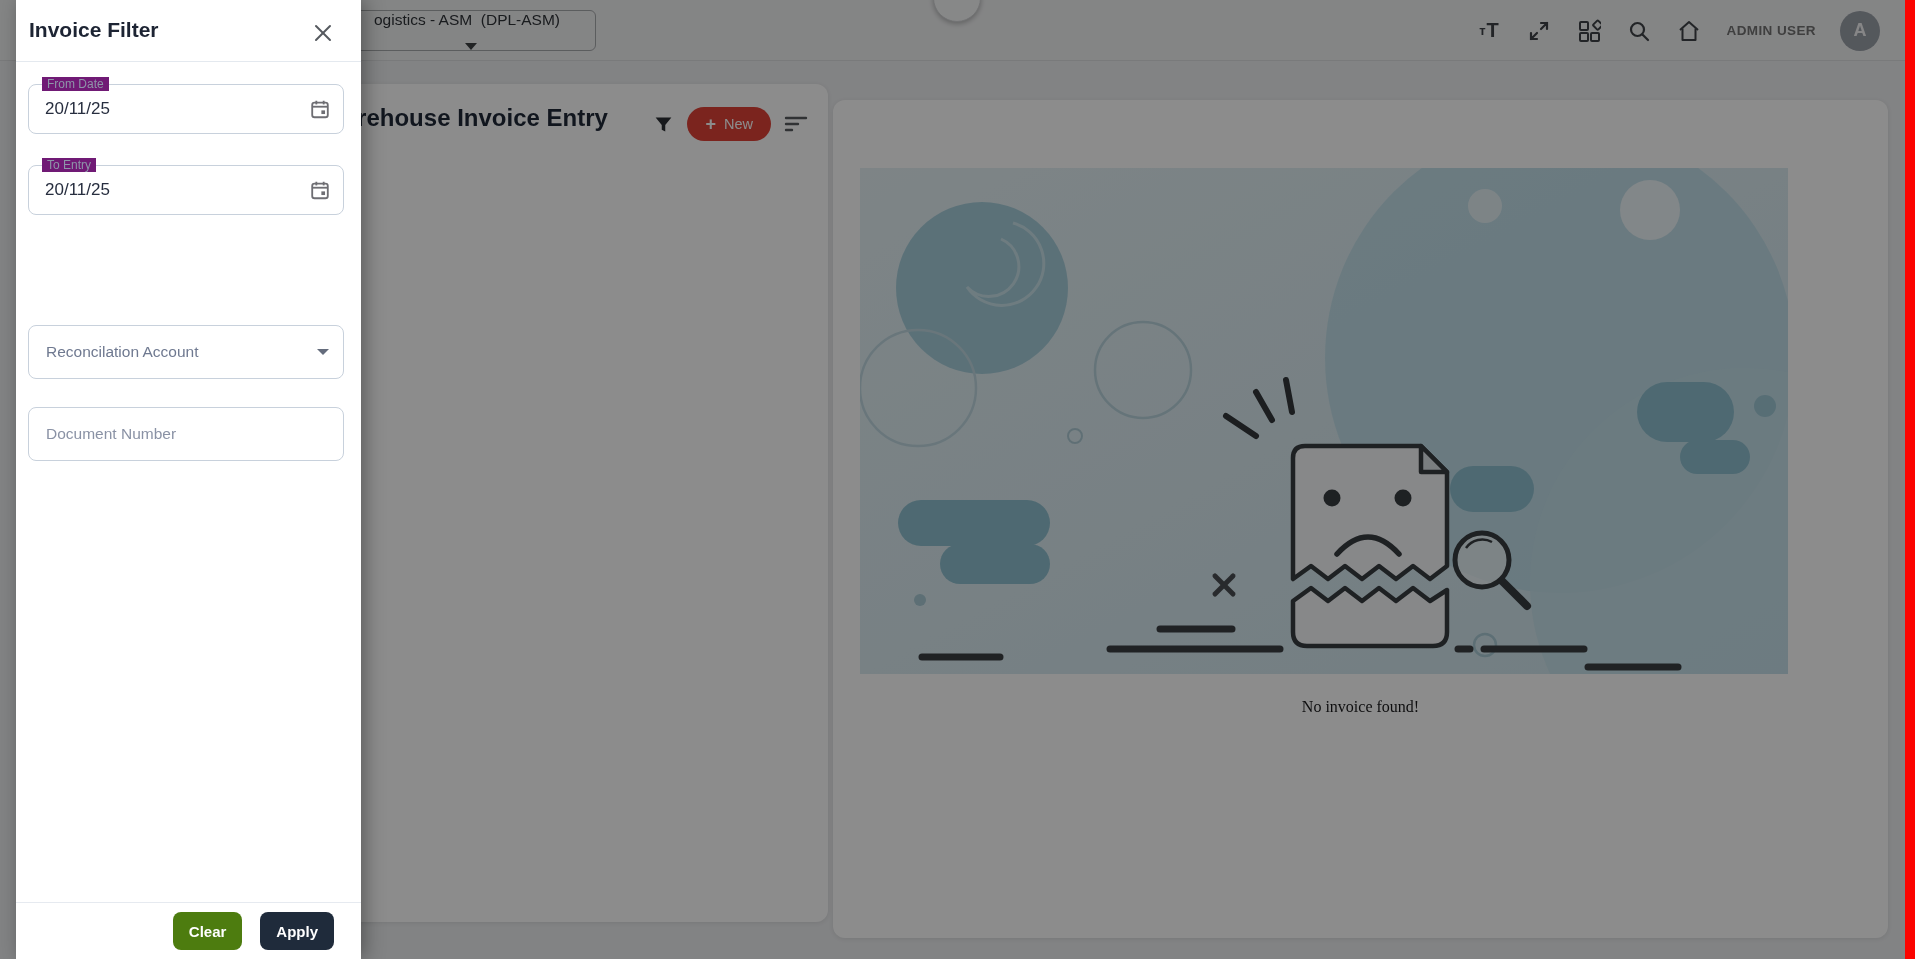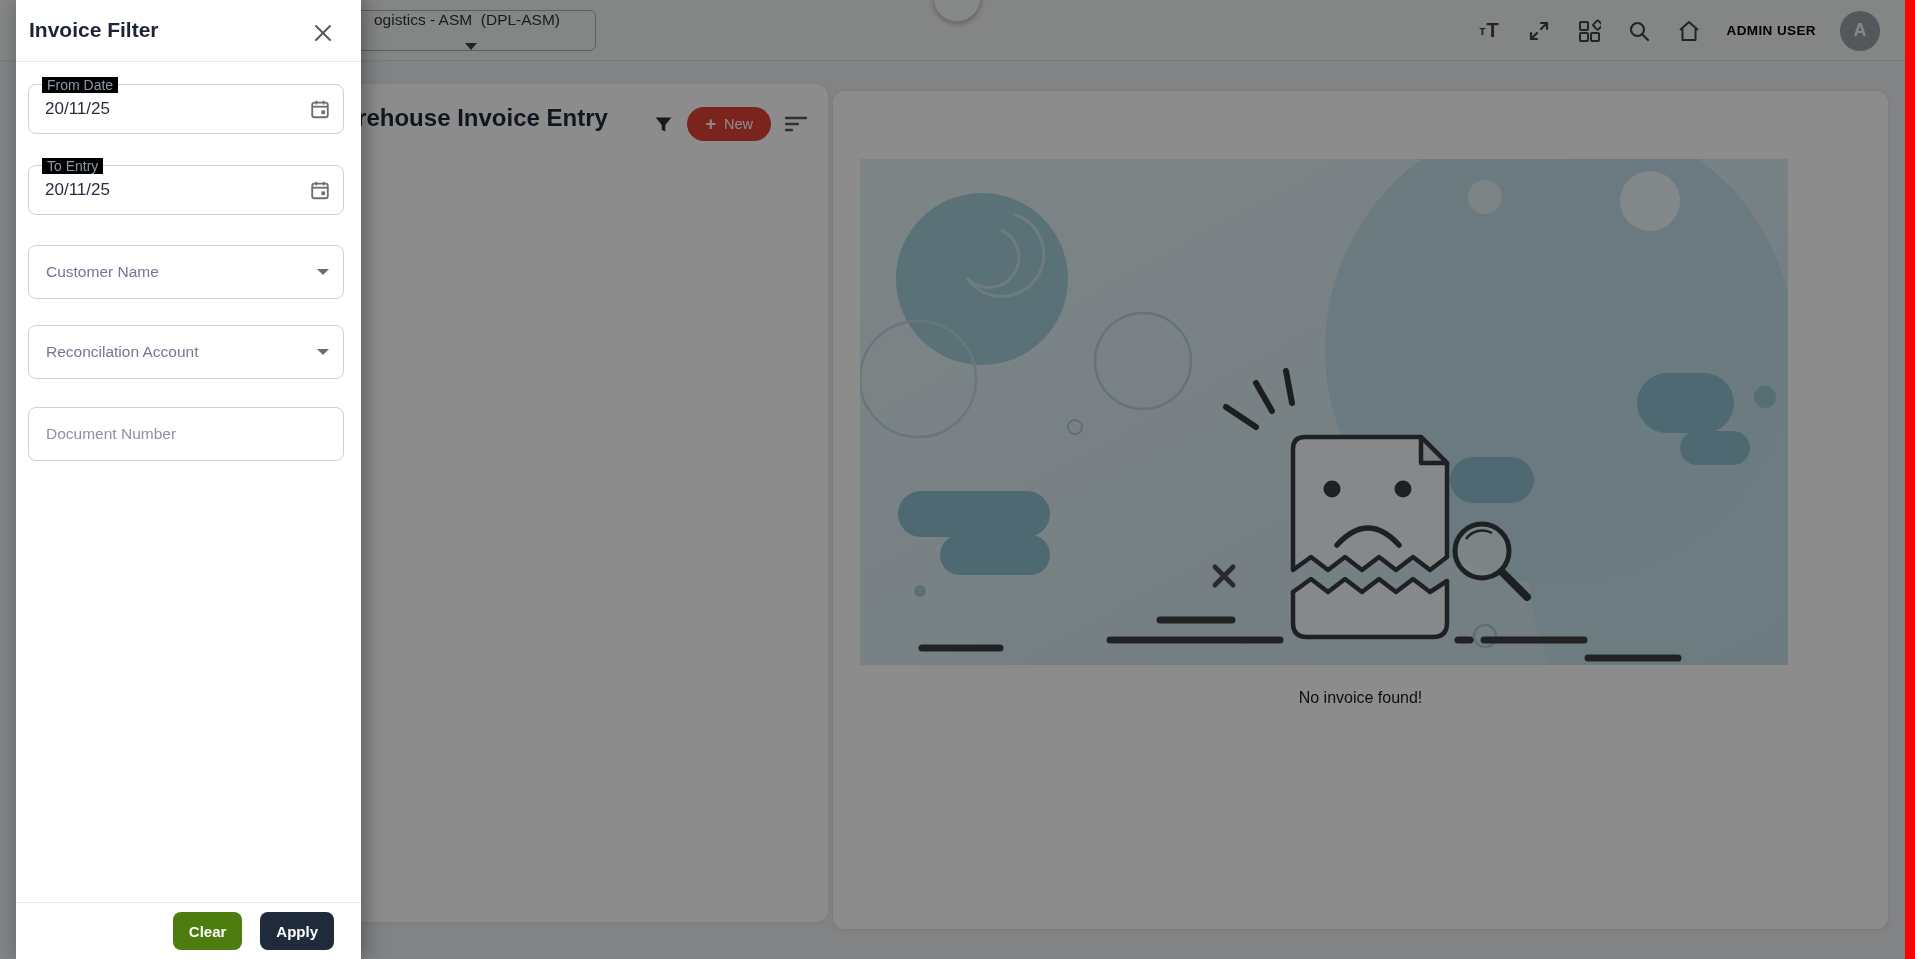--- a/index.html
+++ b/index.html
@@ -24,7 +24,7 @@
     justify-content:center; color:#3f4347; }
   .fontsize-ic { font-weight:bold; color:#3f4347; letter-spacing:1px; }
   .fontsize-ic .sm { font-size:13px; } .fontsize-ic .lg { font-size:20px; }
-  .username { font-size:13.5px; font-weight:bold; color:#000000; letter-spacing:.4px; }
+  .username { font-size:13.5px; font-weight:bold; color:#737373; letter-spacing:.4px; }
   .avatar { width:40px; height:40px; border-radius:50%; background:#9aa0a8;
     color:#f4f5f6; font-size:18px; font-weight:bold; display:flex;
     align-items:center; justify-content:center; }

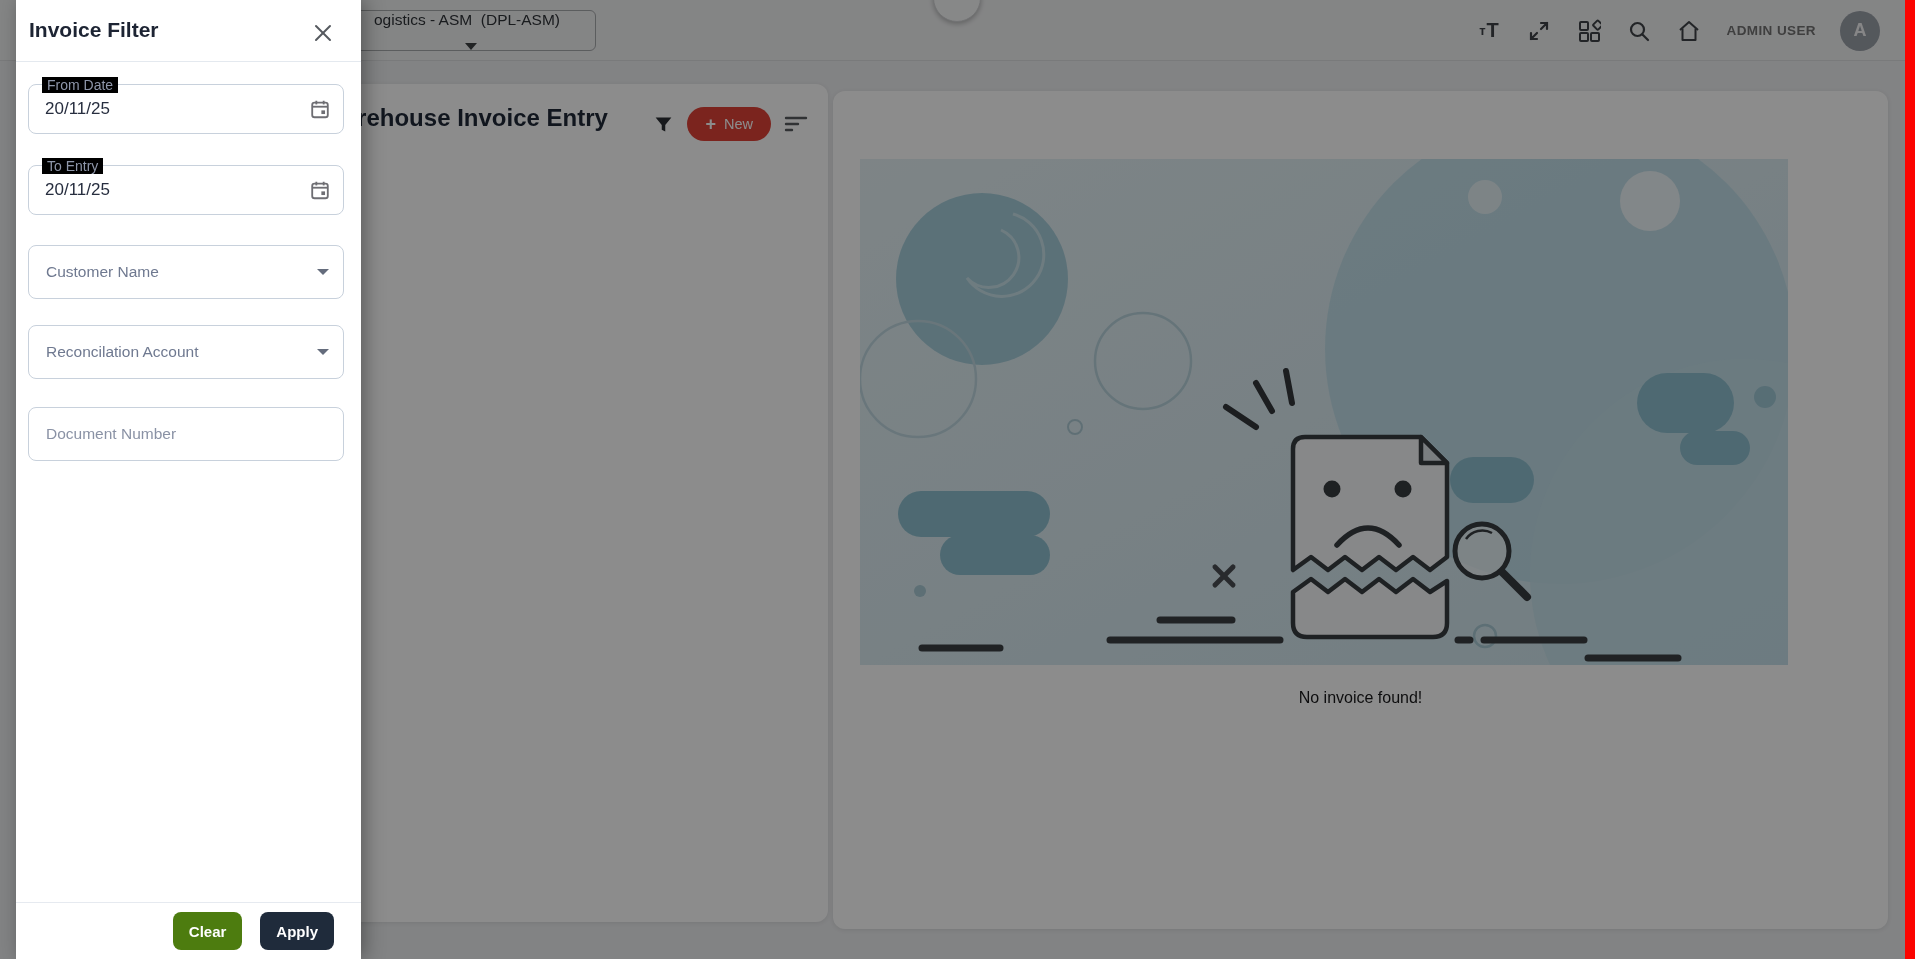--- a/index.html
+++ b/index.html
@@ -65,8 +65,8 @@
 
   .field { position:absolute; left:12px; width:316px; border:1px solid #c8d1dc;
     border-radius:8px; background:#fff; }
-  .field.notched .flabel { position:absolute; top:-8px; left:13px; background:#000000;
-    padding:0 5px; font-size:14px; color:#8e96a9; }
+  .field.notched .flabel { position:absolute; top:-8px; left:13px; background:#701a75;
+    padding:0 5px; font-size:12px; color:#8e96a9; }
   .dval { border:none; outline:none; width:230px; margin:0 0 0 16px; height:100%;
     font-size:17px; color:#272e3f; background:transparent; font-family:inherit; }
   .cal-ic { position:absolute; right:12px; top:50%; transform:translateY(-50%);

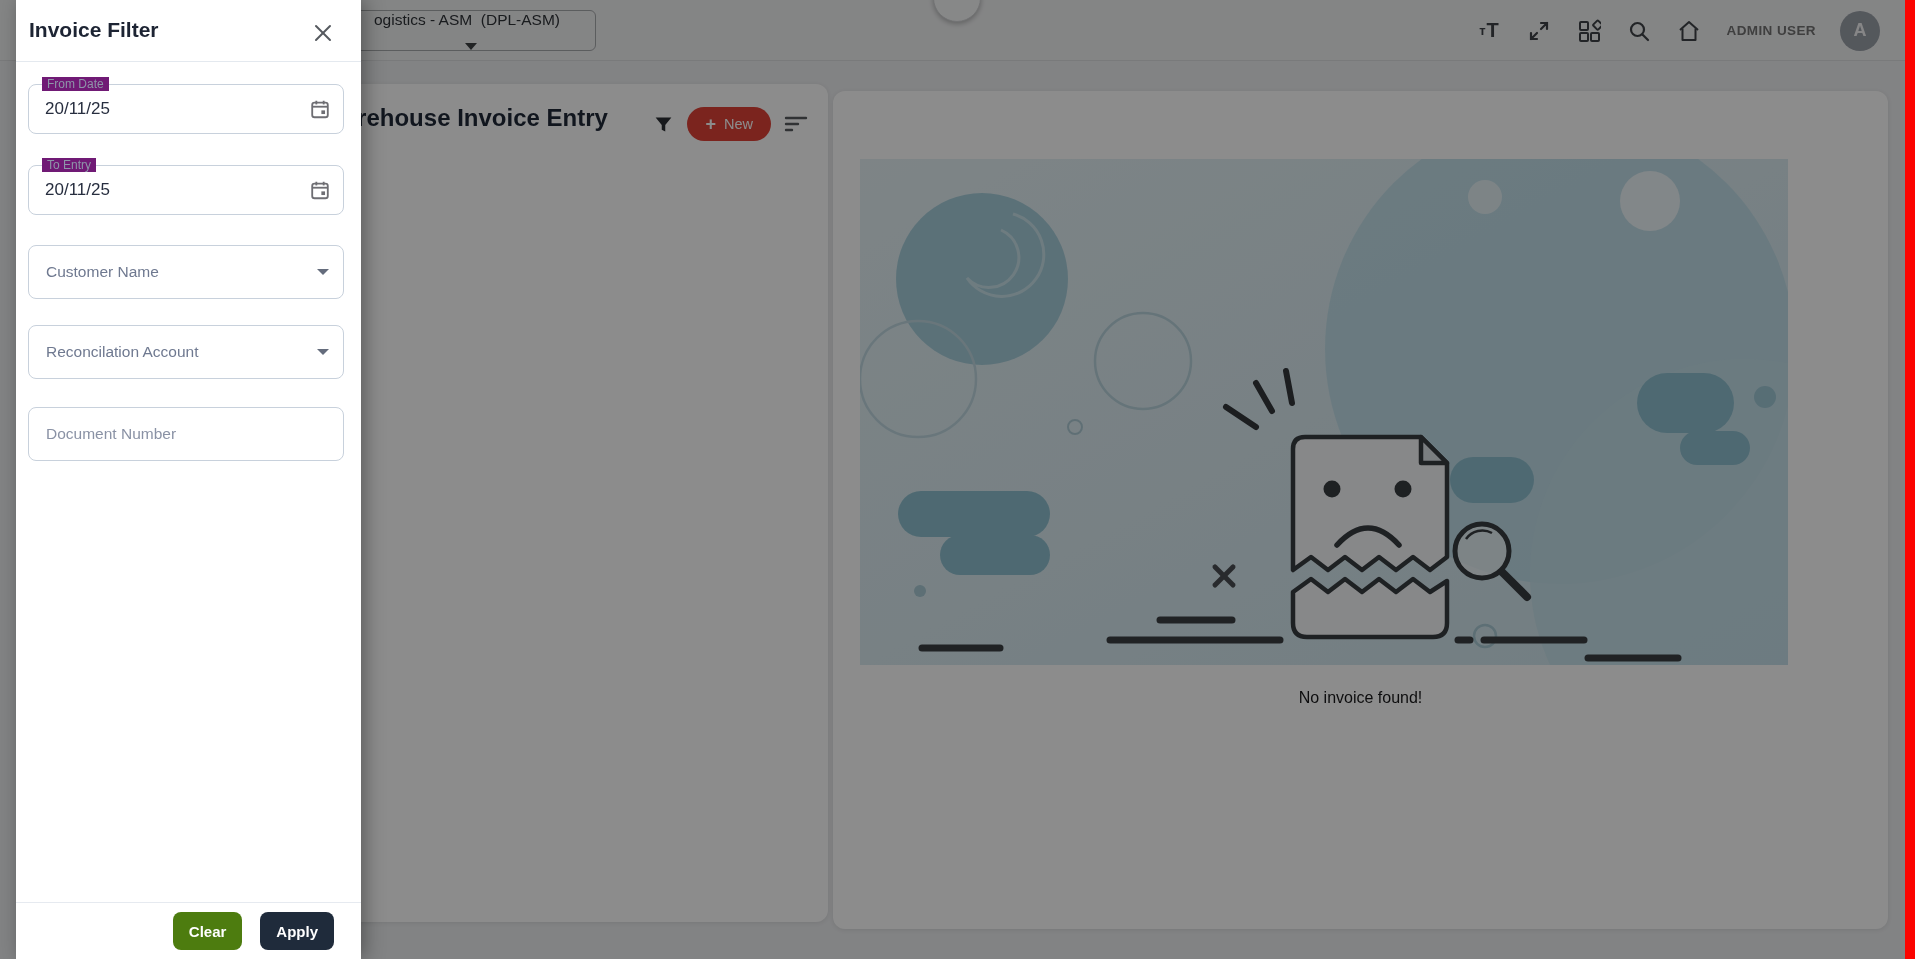--- a/index.html
+++ b/index.html
@@ -266,11 +266,6 @@
     </span>
   </div>
 
-  <div class="field sel f-customer">
-    <span class="sel-text">Customer Name</span>
-    <span class="spacer"></span>
-    <span class="chev"></span>
-  </div>
 
   <div class="field sel f-recon">
     <span class="sel-text">Reconcilation Account</span>

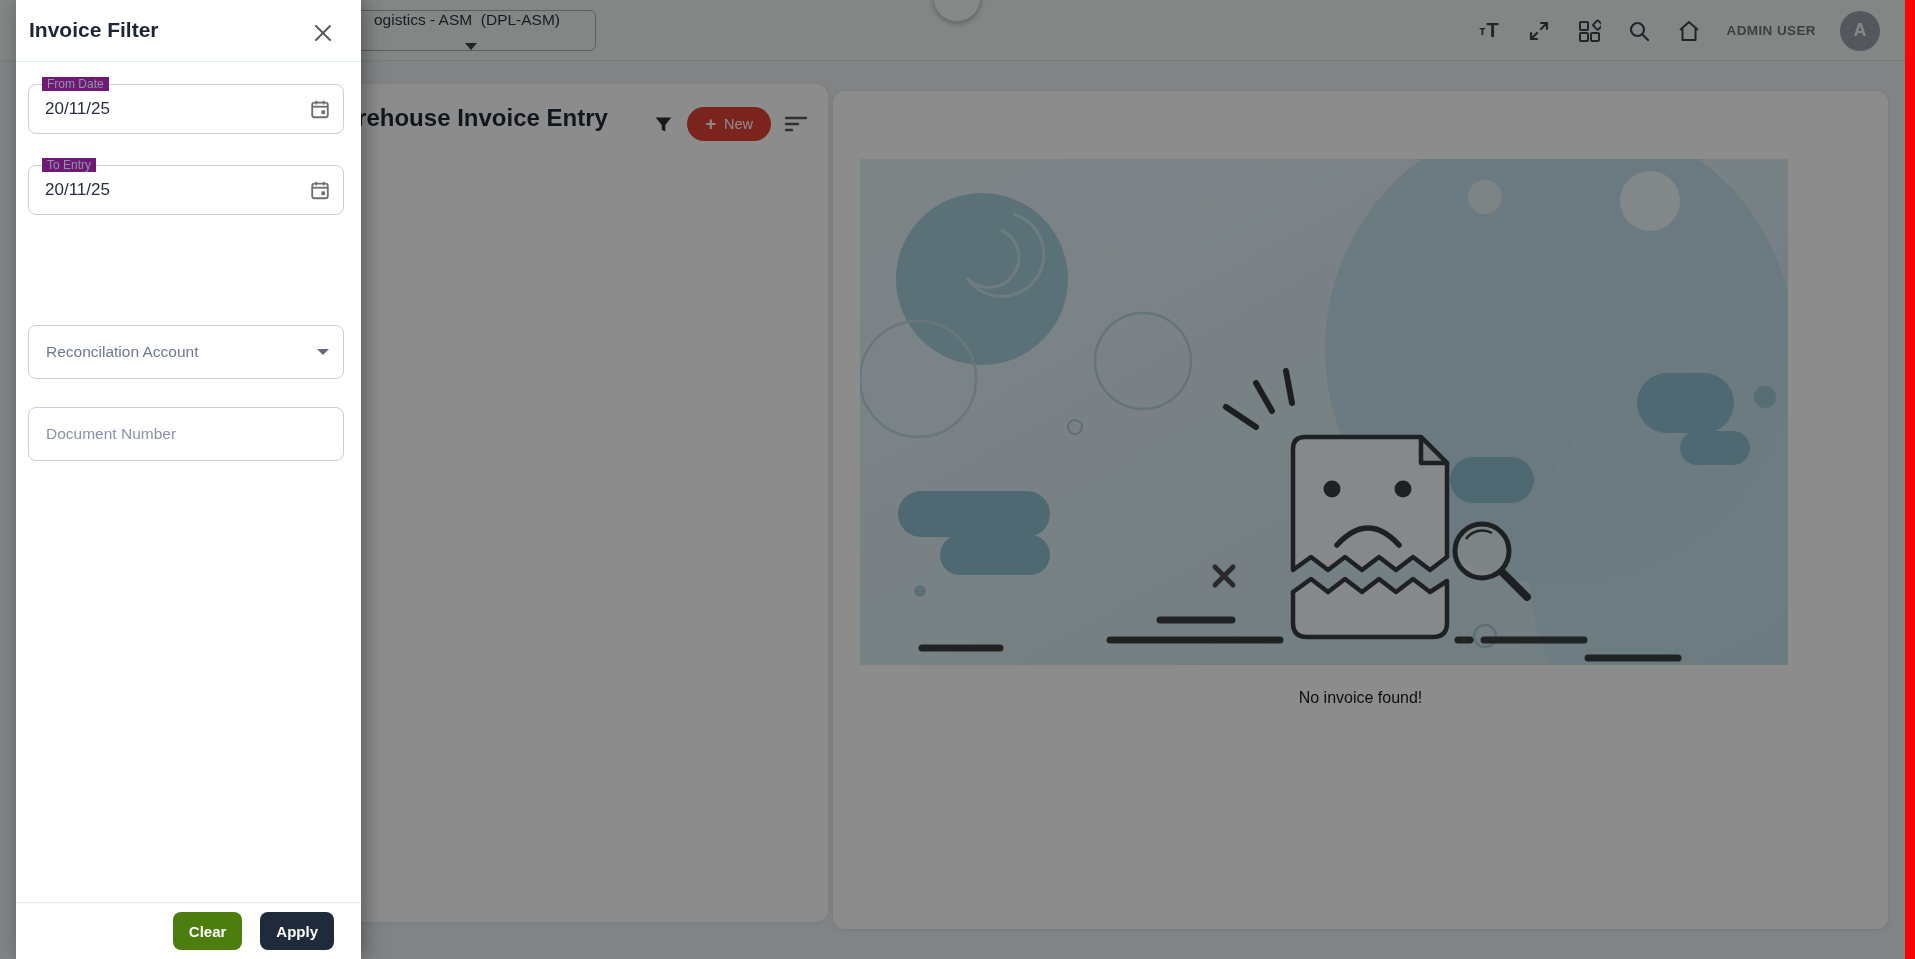--- a/index.html
+++ b/index.html
@@ -32,7 +32,7 @@
   .card { position:absolute; background:#fff; border-radius:12px;
     box-shadow:0 1px 4px rgba(40,50,60,.10); }
   .card-list   { left:297px; top:84px; width:531px;  height:838px; }
-  .card-detail { left:833px; top:91px; width:1055px; height:838px; }
+  .card-detail { left:833px; top:100px; width:1055px; height:838px;font-family:Liberation Serif, serif; }
 
   .list-title { position:absolute; left:25px; top:15px; width:300px;
     font-size:24px; line-height:37px; font-weight:bold; color:#1f2838; }

